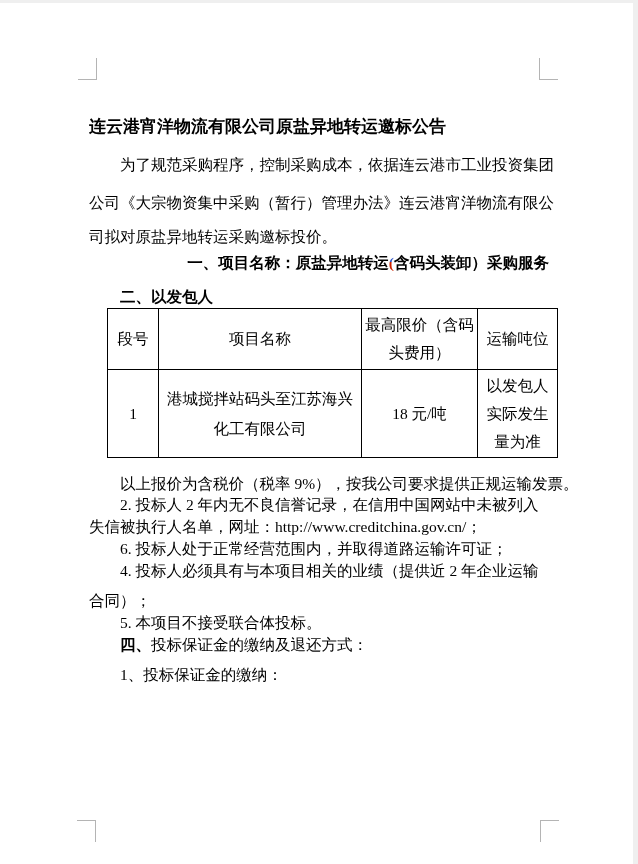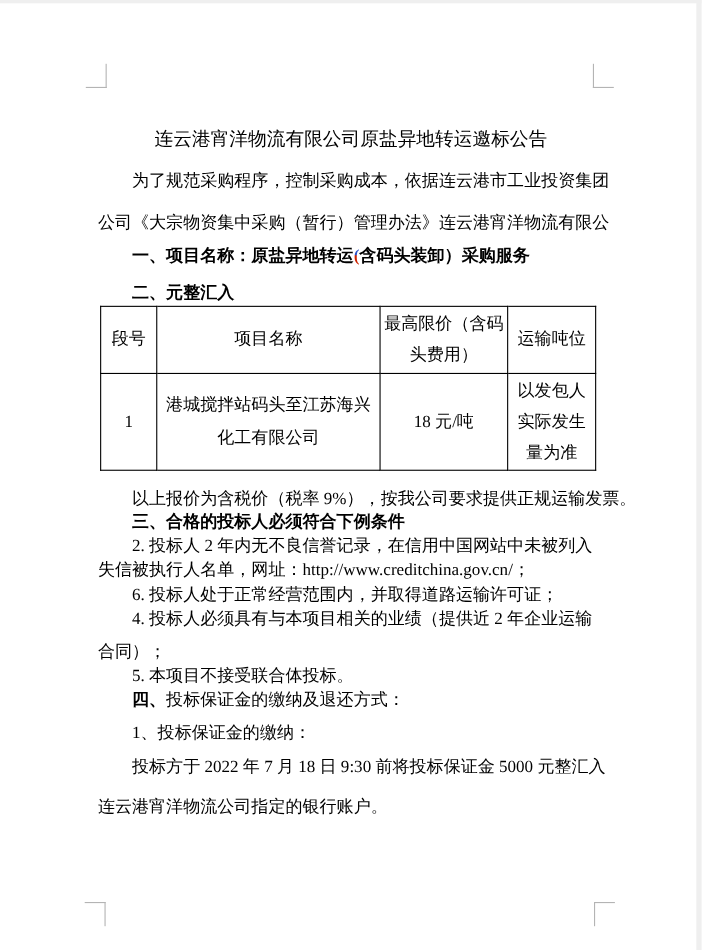--- a/index.html
+++ b/index.html
@@ -31,7 +31,7 @@
   }
 
   .doc-title {
-    text-align:center; font-weight:normal; font-size:17px;
+    font-weight:bold; font-size:17px;
     height:22px; line-height:22px; white-space:nowrap;
   }
 

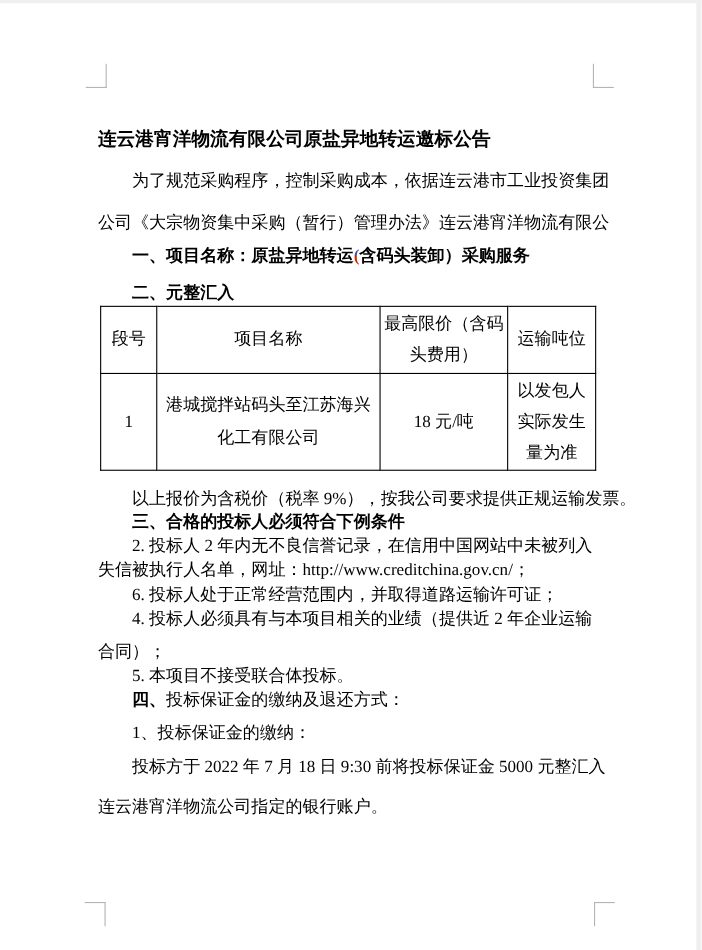--- a/index.html
+++ b/index.html
@@ -102,6 +102,7 @@
     <div>
       <div class="intro-line intro-first ind">为了规范采购程序，控制采购成本，依据连云港市工业投资集团</div>
       <div class="intro-line">公司《大宗物资集中采购（暂行）管理办法》连云港宵洋物流有限公</div>
+      <div class="intro-line intro-last">司拟对原盐异地转运采购邀标投价。</div>
     </div>
 
     <div class="line h1 ind bold"><span>一、项目名称：原盐异地转运</span><span class="paren-artifact">(</span><span>含码头装卸）采购服务</span></div>

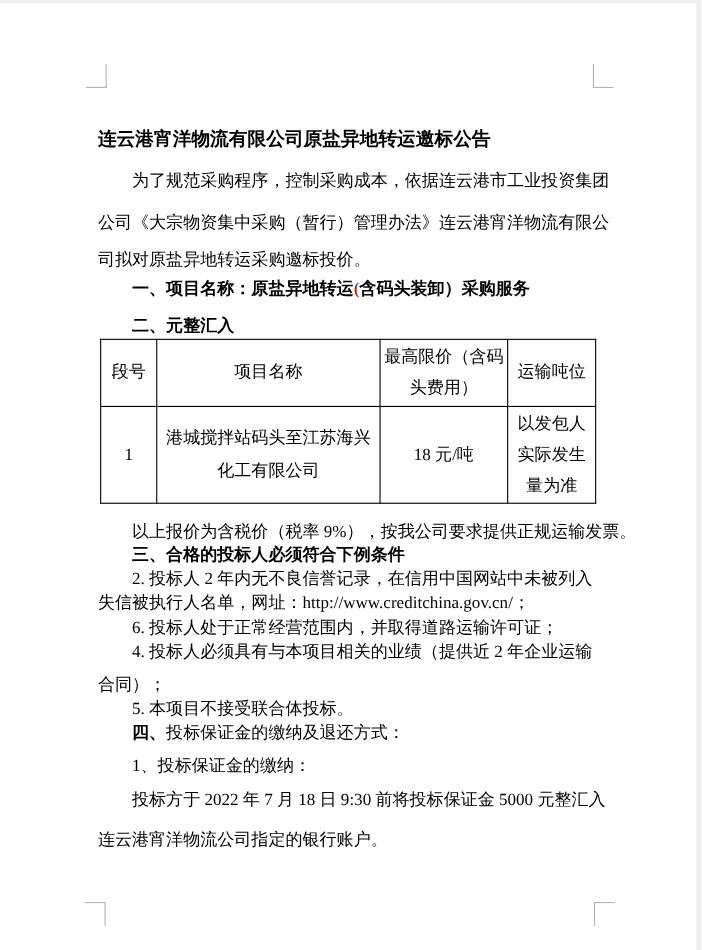--- a/index.html
+++ b/index.html
@@ -43,7 +43,7 @@
   .intro-first { margin-top:8px; }
   .intro-last { height:30px; line-height:30px; }
 
-  .h1 { height:22px; line-height:22px; }
+  .h1 { height:22px; line-height:22px;text-align:right; }
   .h2 { height:22px; line-height:22px; margin-top:12px; }
 
   table.freight {

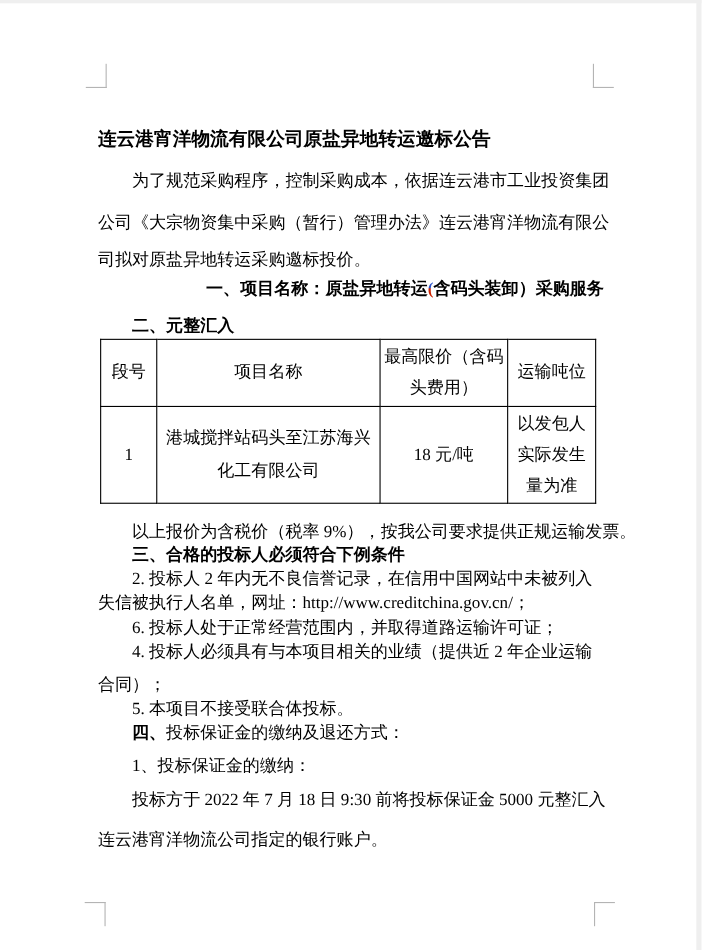--- a/index.html
+++ b/index.html
@@ -107,7 +107,7 @@
 
     <div class="line h1 ind bold"><span>一、项目名称：原盐异地转运</span><span class="paren-artifact">(</span><span>含码头装卸）采购服务</span></div>
 
-    <div class="line h2 ind bold">二、元整汇入</div>
+    <div class="line h2 ind bold">二、以发包人</div>
 
     <table class="freight">
       <tbody>

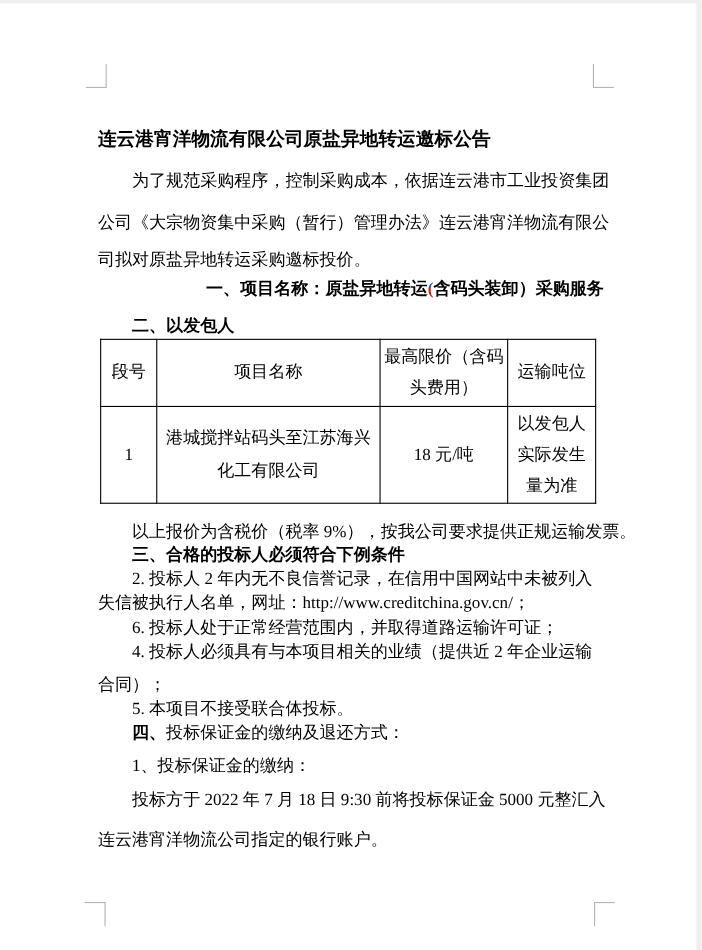--- a/index.html
+++ b/index.html
@@ -47,7 +47,7 @@
   .h2 { height:22px; line-height:22px; margin-top:12px; }
 
   table.freight {
-    border-collapse:collapse; margin-left:2px;
+    border-collapse:collapse; margin-left:18px;
     table-layout:fixed; width:446px;
     font-size:15.5px;
   }

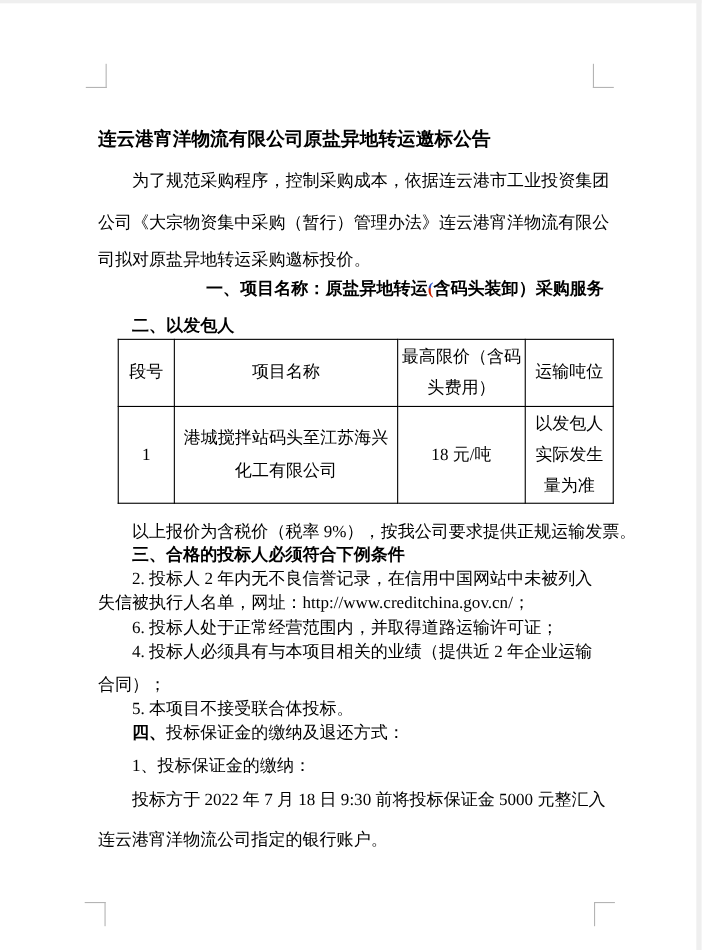--- a/index.html
+++ b/index.html
@@ -148,7 +148,6 @@
 
     <div class="note ind">以上报价为含税价（税率 9%），按我公司要求提供正规运输发票。</div>
 
-    <div class="line ind bold">三、合格的投标人必须符合下例条件</div>
 
 
     <div>

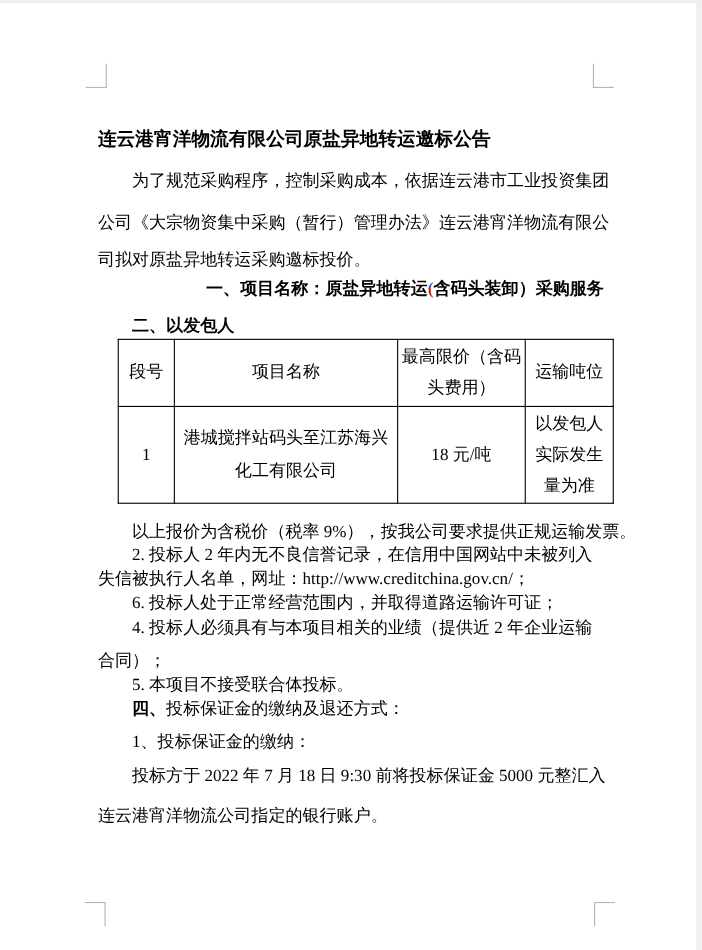--- a/index.html
+++ b/index.html
@@ -172,10 +172,6 @@
 
     <div class="line ind it-gap8">1、投标保证金的缴纳：</div>
 
-    <div>
-      <div class="line ind it-gap9">投标方于 2022 年 7 月 18 日 9:30 前将投标保证金 5000 元整汇入</div>
-      <div class="line it-gap14">连云港宵洋物流公司指定的银行账户。</div>
-    </div>
 
   </div>
 </div>

